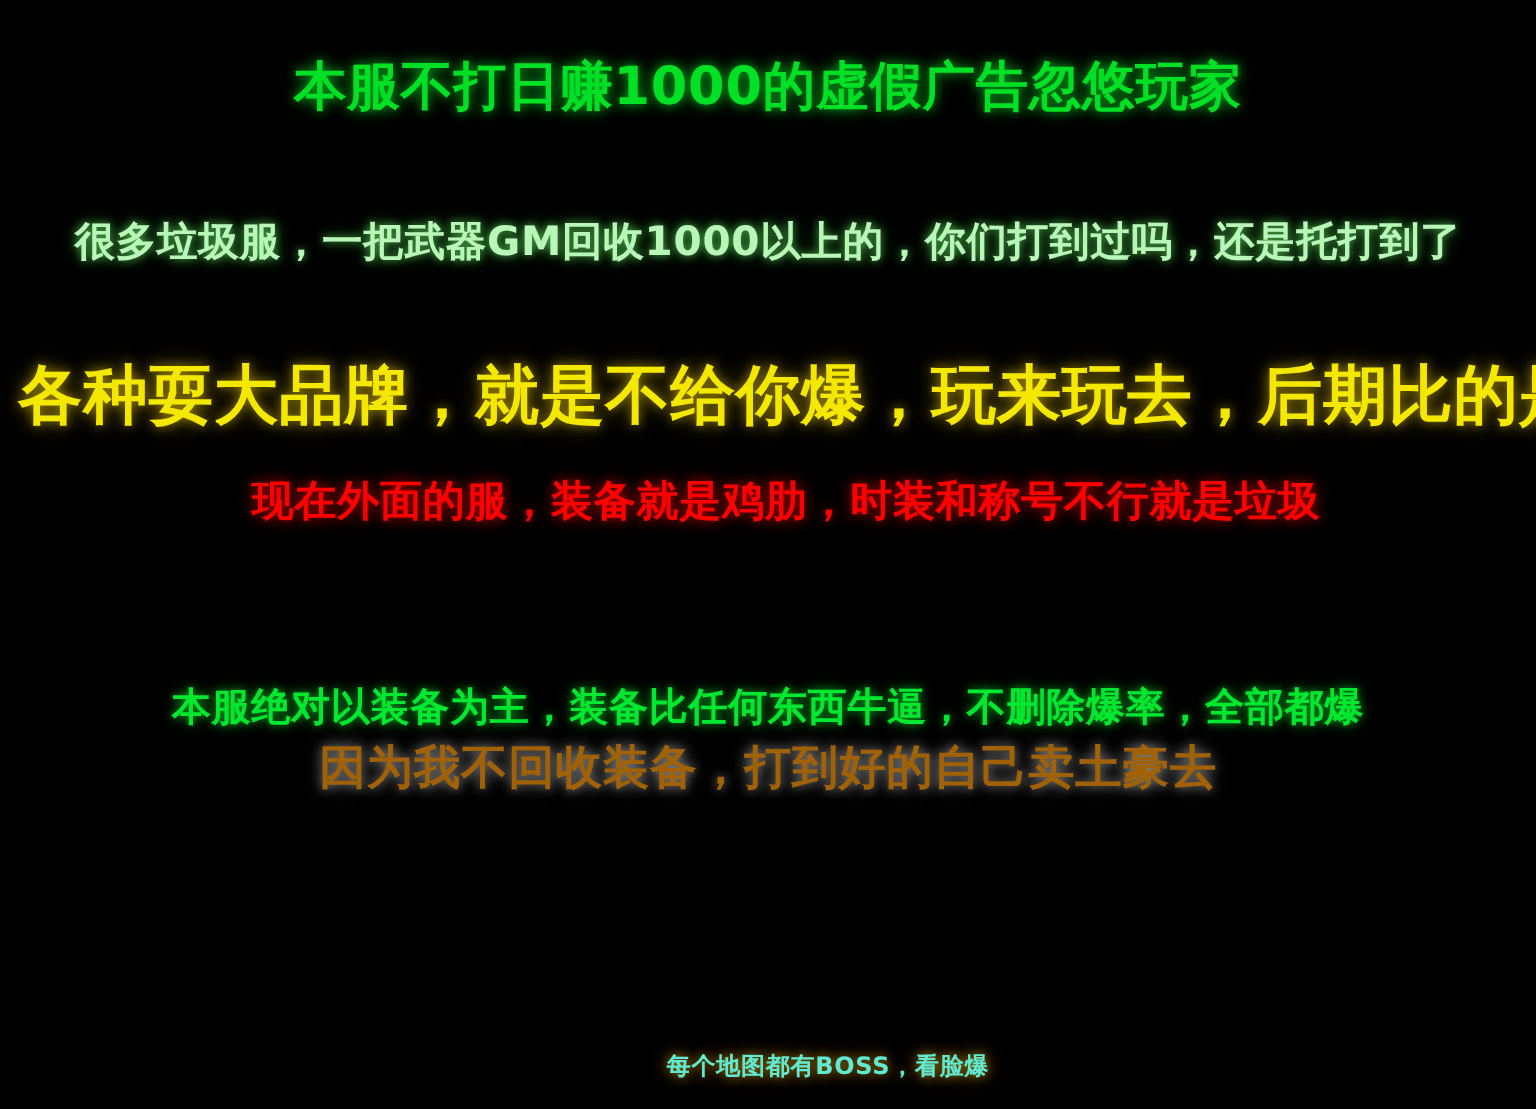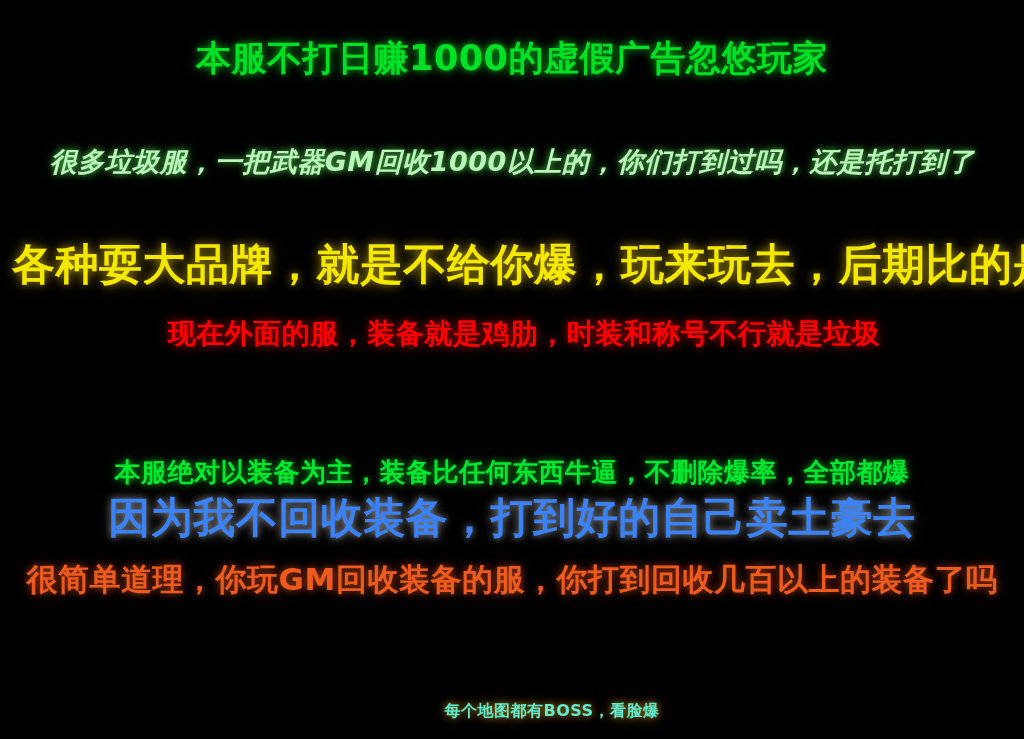--- a/index.html
+++ b/index.html
@@ -49,7 +49,6 @@
     font-size: 27px;
     color: #b9f7b9;
     text-shadow: 0 0 6px rgba(110,240,110,0.70), 0 0 13px rgba(60,200,60,0.40);
-    font-style: italic;
   }
 
   

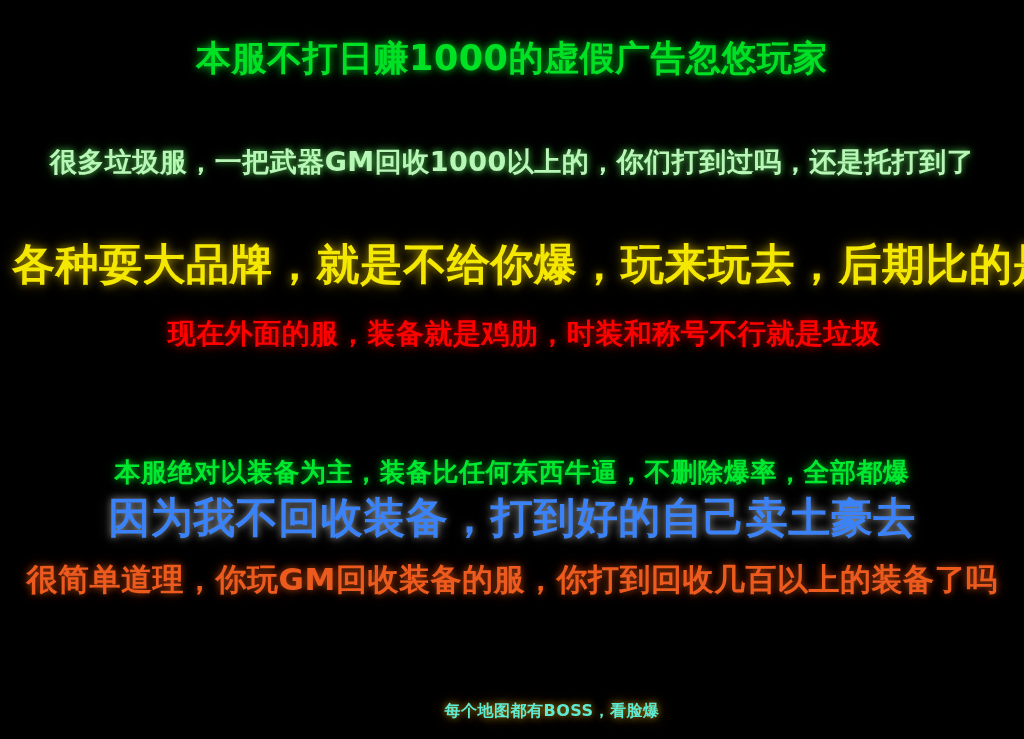--- a/index.html
+++ b/index.html
@@ -83,8 +83,8 @@
   
   .l-white {
     top: 497px;
-    font-size: 42px;
-    color: #3b82f6;
+    font-size: 31px;
+    color: #a16207;
     text-shadow: 0 0 7px rgba(220,220,220,0.55), 0 0 15px rgba(160,160,160,0.35);
   }
 

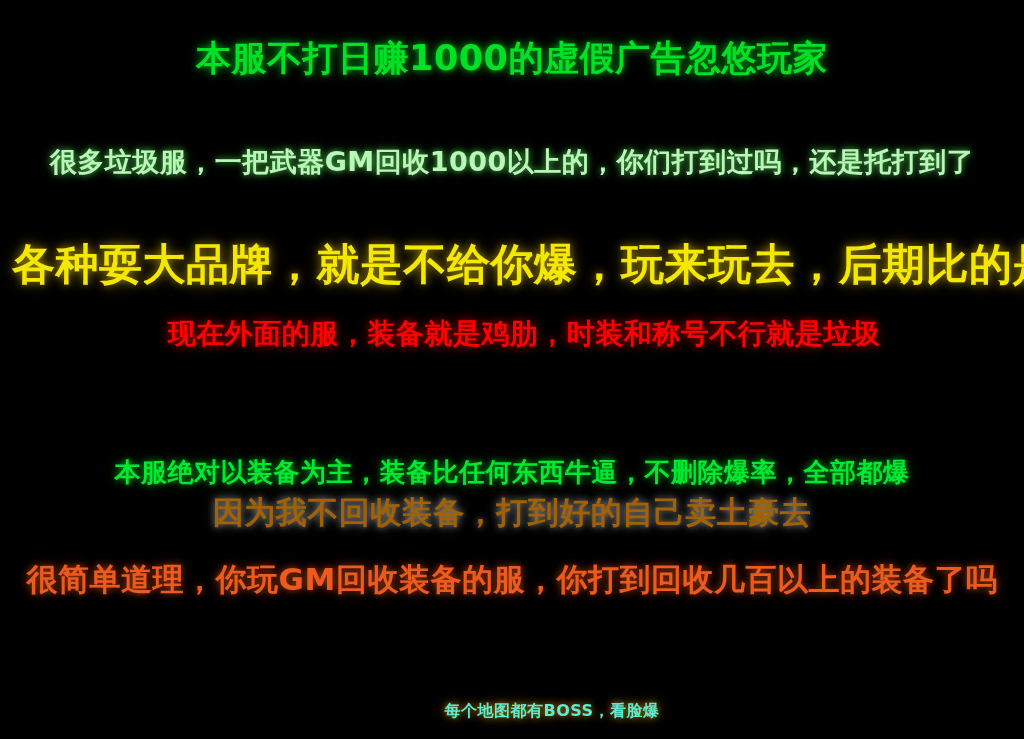--- a/index.html
+++ b/index.html
@@ -130,7 +130,6 @@
 
   <div class="line l-white">因为我不回收装备，打到好的自己卖土豪去</div>
 
-  <div class="line l-orange">很简单道理，你玩GM回收装备的服，你打到回收几百以上的装备了吗</div>
 
 
   <div class="line l-gold">每个地图都有BOSS，看脸爆</div>

